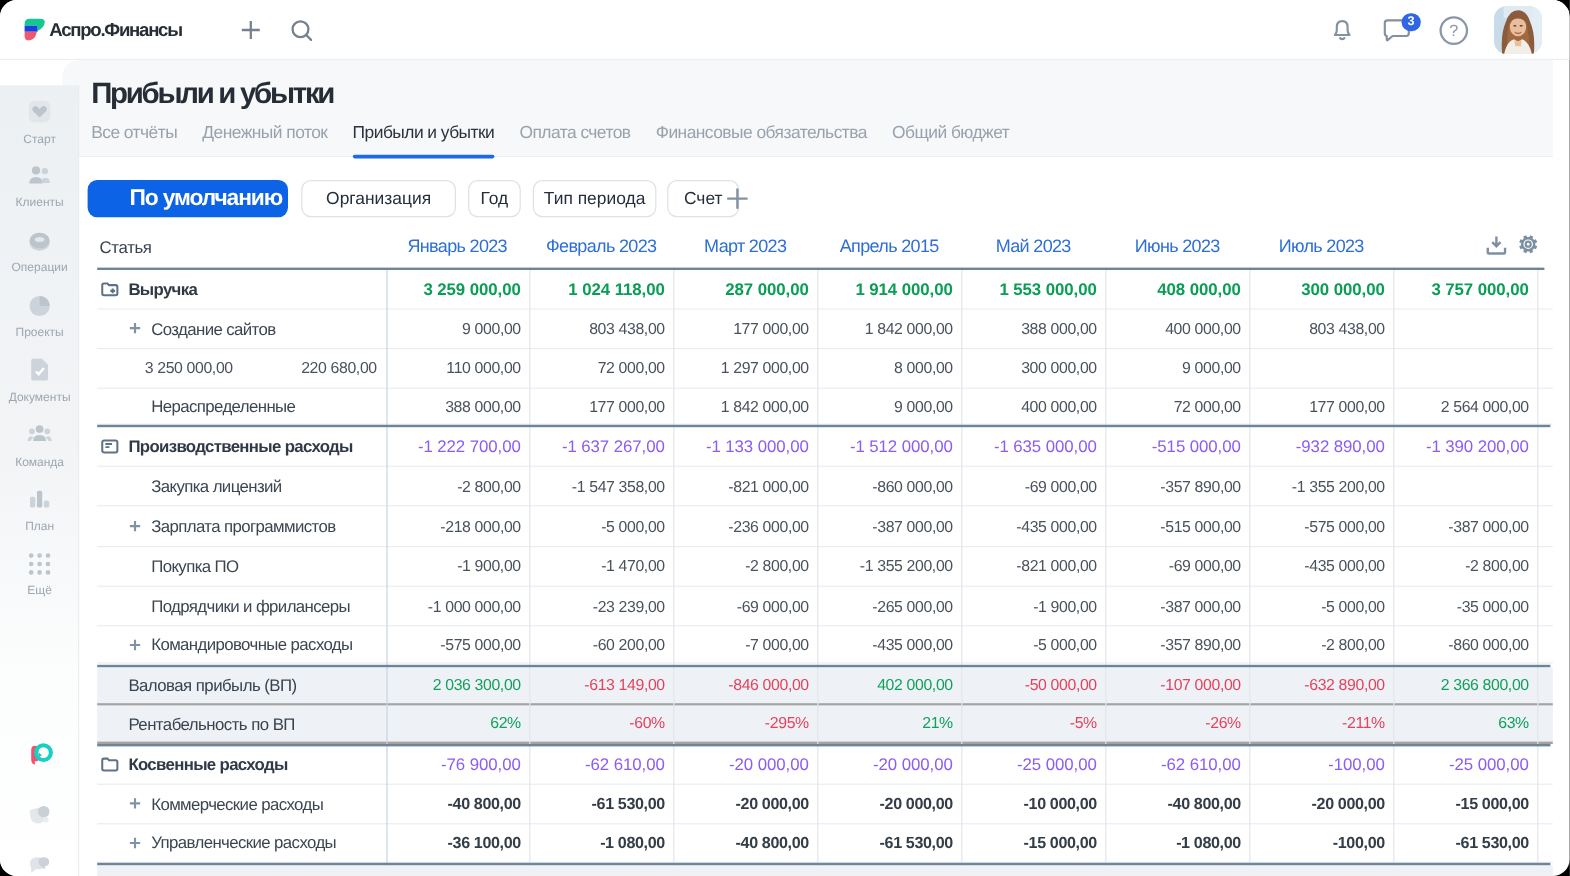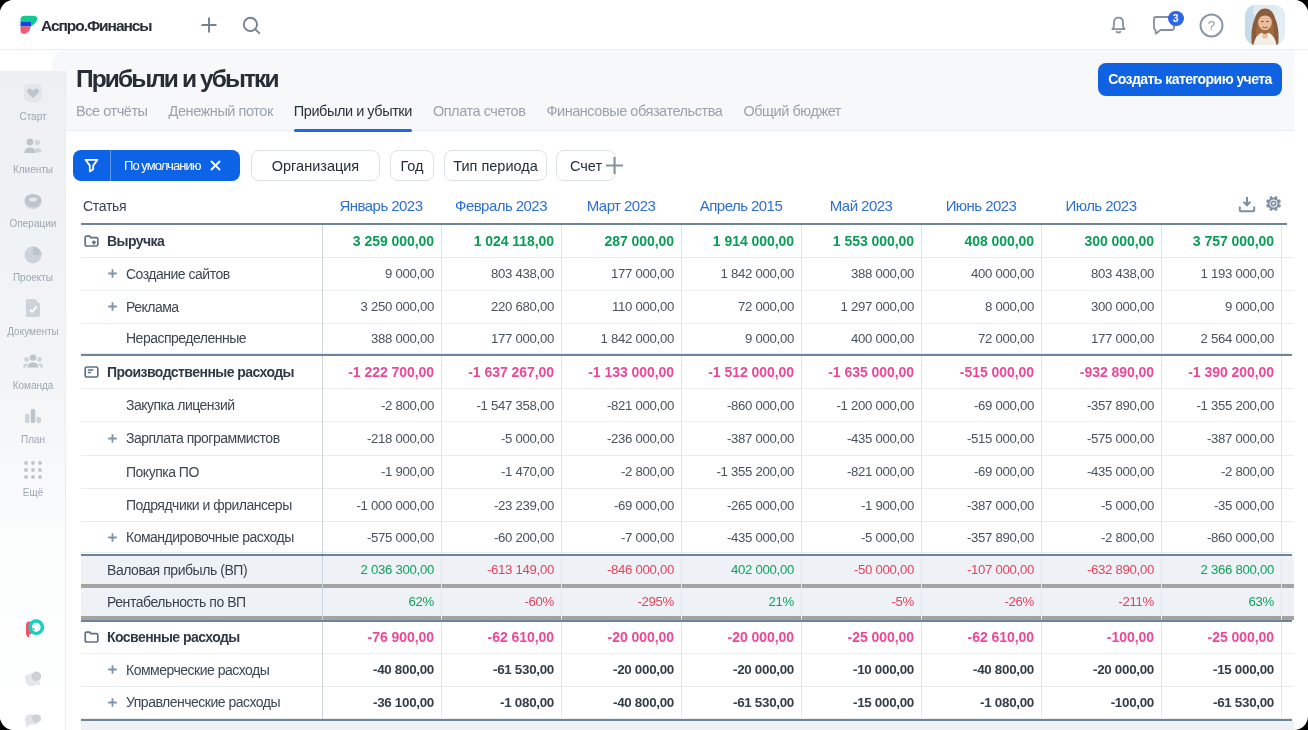--- a/index.html
+++ b/index.html
@@ -205,7 +205,6 @@
         <div class="tab">Финансовые обязательства</div>
         <div class="tab">Общий бюджет</div>
       </div>
-      <div class="newbtn">Создать категорию учета</div>
     </div>
 
     <div class="chips">

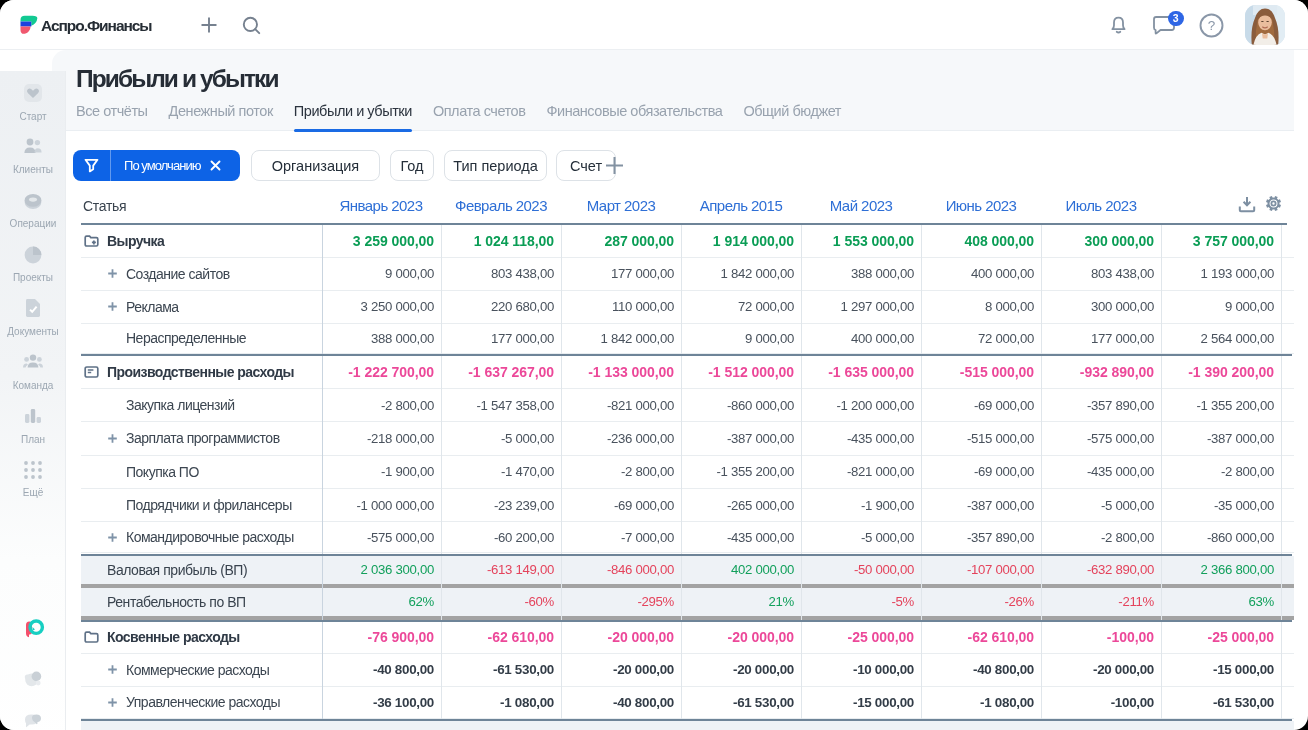--- a/index.html
+++ b/index.html
@@ -22,7 +22,7 @@
 .chips { position:absolute; left:21px; top:100px; height:31px; display:flex; }
 .bluechip { flex:none; width:166.5px; white-space:nowrap; height:31px; background:#0d63e6; border-radius:8px; display:flex; align-items:center; color:#fff; }
 .bc-div { width:1px; height:31px; background:rgba(255,255,255,0.35); margin-left:11px; }
-.bc-t { font-size:13px; font-weight:400; margin-left:13px; letter-spacing:-0.95px; white-space:nowrap; }
+.bc-t { font-size:19px; font-weight:700; margin-left:13px; letter-spacing:-0.95px; white-space:nowrap; }
 .wchip { height:31px; border:1px solid #dde2e7; border-radius:8px; font-size:14.5px; color:#242e39; display:flex; align-items:center; justify-content:center; background:#fff; }
 .plusbtn { position:absolute; left:552px; top:105px; color:#8392a2; }
 .thead { position:absolute; left:29px; top:140px; width:1213px; height:33px; }

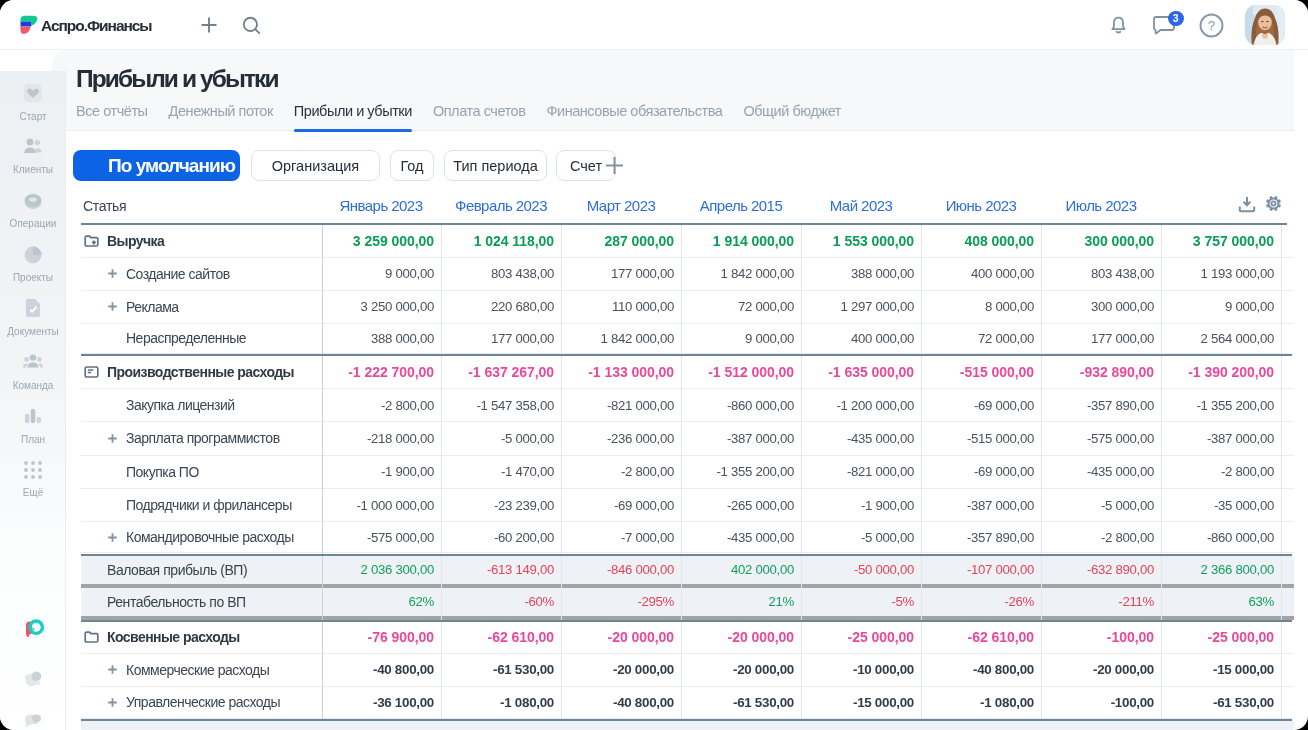--- a/index.html
+++ b/index.html
@@ -292,7 +292,6 @@
 <div class="cv vn">388 000,00</div>
 <div class="cv vn">400 000,00</div>
 <div class="cv vn">803 438,00</div>
-<div class="cv vn">1 193 000,00</div>
 </div>
 <div class="row" style="top:65.5px;height:33px">
 <div class="cl">

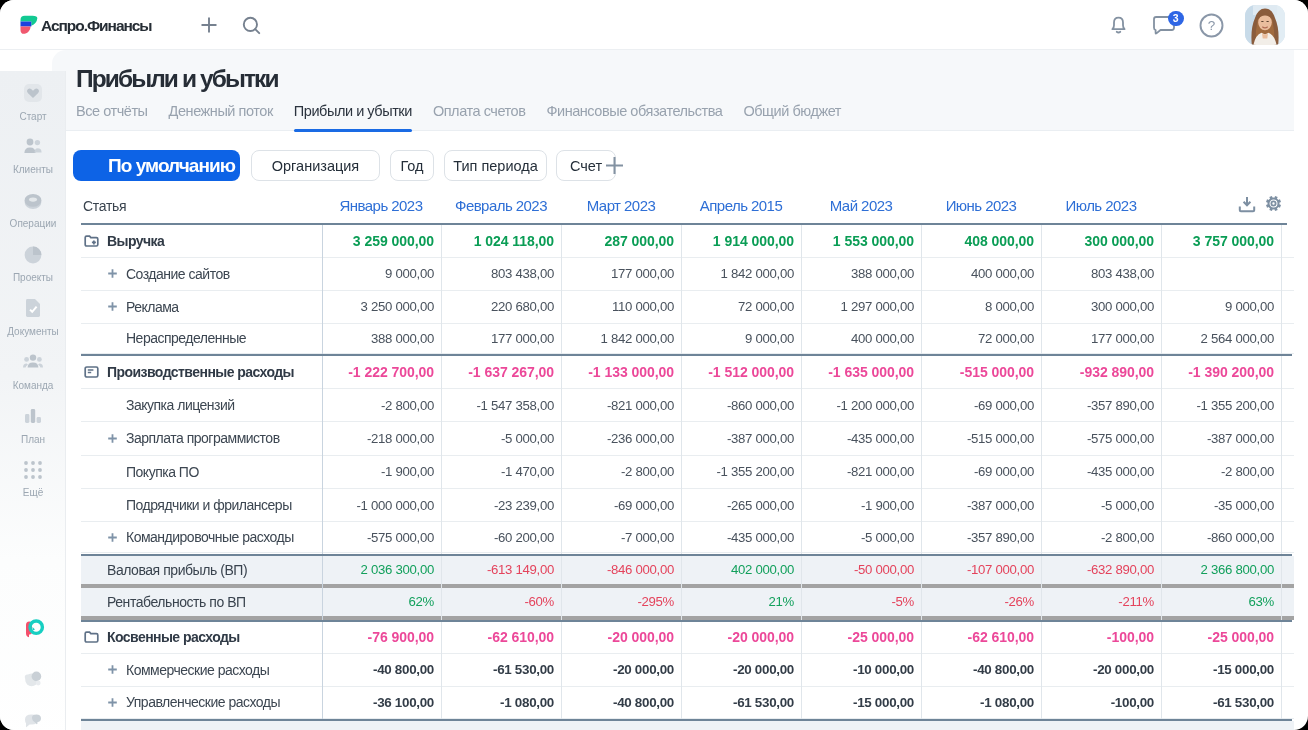--- a/index.html
+++ b/index.html
@@ -294,14 +294,6 @@
 <div class="cv vn">803 438,00</div>
 </div>
 <div class="row" style="top:65.5px;height:33px">
-<div class="cl">
-            <span class="pl">
-              <svg width="11" height="11" viewBox="0 0 11 11">
-                <path d="M5.5 1.2 V9.8 M1.2 5.5 H9.8" stroke="#7f93a8" stroke-width="1.8"></path>
-              </svg>
-            </span>
-            <span class="ct">Реклама</span>
-          </div>
 <div class="cv vn">3 250 000,00</div>
 <div class="cv vn">220 680,00</div>
 <div class="cv vn">110 000,00</div>

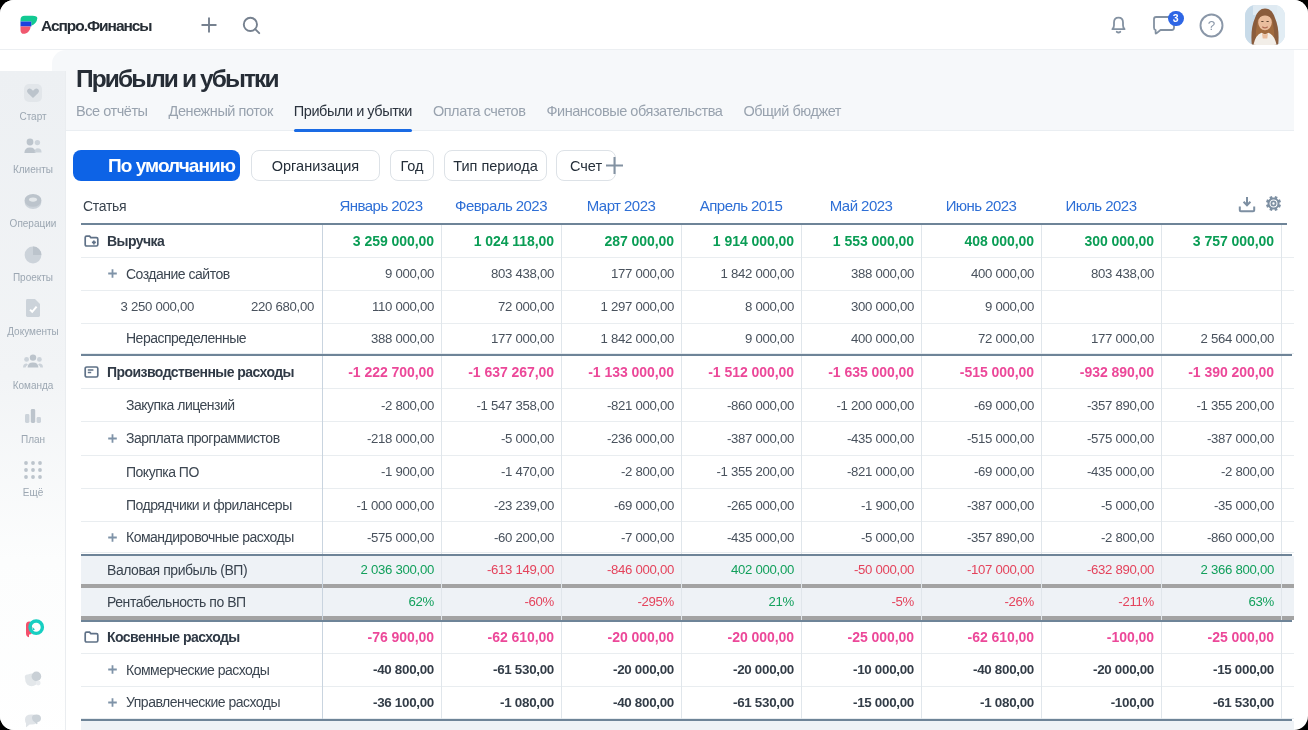--- a/index.html
+++ b/index.html
@@ -40,7 +40,7 @@
 .pl { width:19px; margin-left:26px; display:flex; align-items:center; }
 .cv { width:120px; text-align:right; padding-right:7px; font-size:13.2px; display:flex; align-items:center; justify-content:flex-end; letter-spacing:-0.3px; }
 .vg { color:#0a9d55; font-weight:700; font-size:14px; letter-spacing:-0.05px; }
-.vr { color:#ec4899; font-weight:700; font-size:14px; letter-spacing:-0.05px; }
+.vr { color:#8b5cf6; font-weight:400; font-size:14px; letter-spacing:-0.05px; }
 .vn { color:#49525d; }
 .vb { color:#333d48; font-weight:700; font-size:13.4px; }
 .bandg { color:#12a05c; }

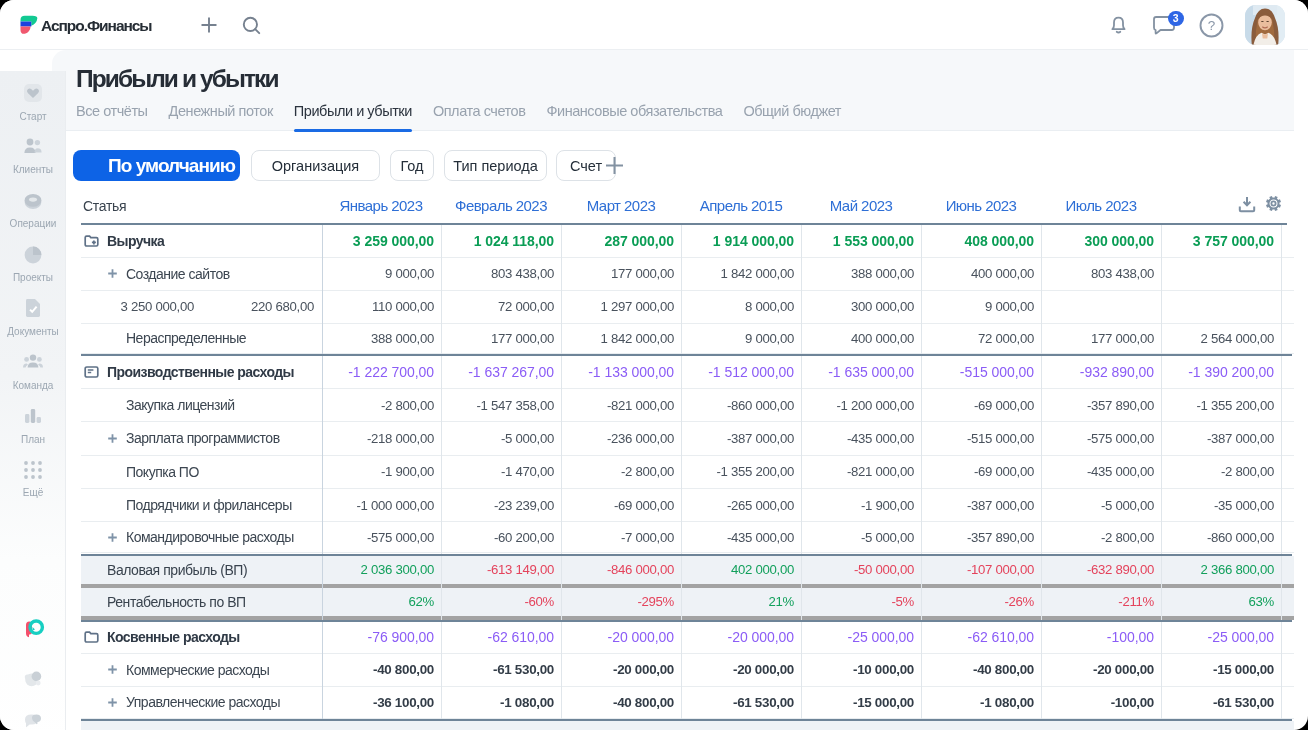--- a/index.html
+++ b/index.html
@@ -345,7 +345,6 @@
 <div class="cv vn">-1 547 358,00</div>
 <div class="cv vn">-821 000,00</div>
 <div class="cv vn">-860 000,00</div>
-<div class="cv vn">-1 200 000,00</div>
 <div class="cv vn">-69 000,00</div>
 <div class="cv vn">-357 890,00</div>
 <div class="cv vn">-1 355 200,00</div>

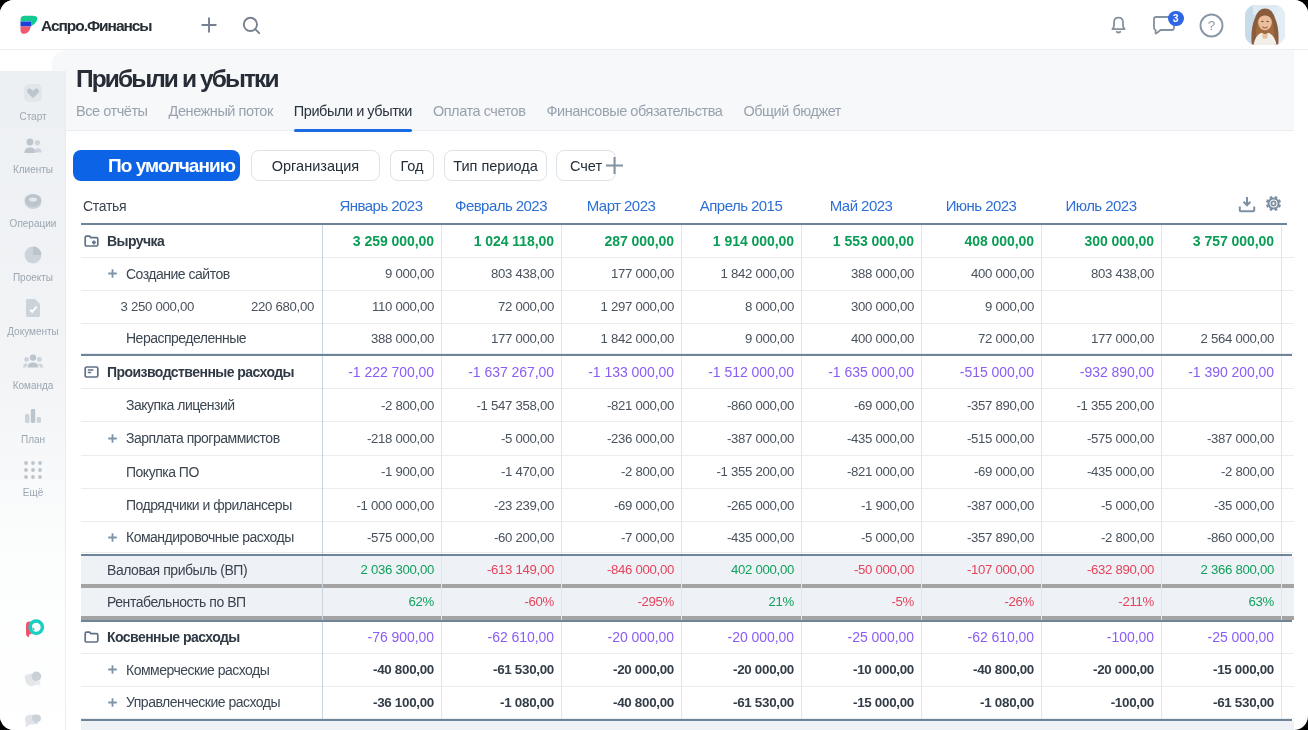--- a/index.html
+++ b/index.html
@@ -31,7 +31,7 @@
 .hline { position:absolute; left:29px; top:173px; width:1206px; height:2px; background:#6e8498; z-index:3; }
 .tbl { position:absolute; left:29px; top:175px; width:1213px; height:505px; }
 .row { position:absolute; left:0; width:1213px; display:flex; border-bottom:1px solid #e9edf0; }
-.row.band { background:#eef2f6; border-bottom:4px solid #a3a3a3; }
+.row.band { background:#eef2f6; border-bottom:2px solid #a3a3a3; }
 .cl { width:240px; display:flex; align-items:center; }
 .gi { margin-left:2px; width:24px; display:flex; align-items:center; }
 .gt { font-size:14px; font-weight:600; color:#303a46; letter-spacing:-0.55px;text-align:right; }

